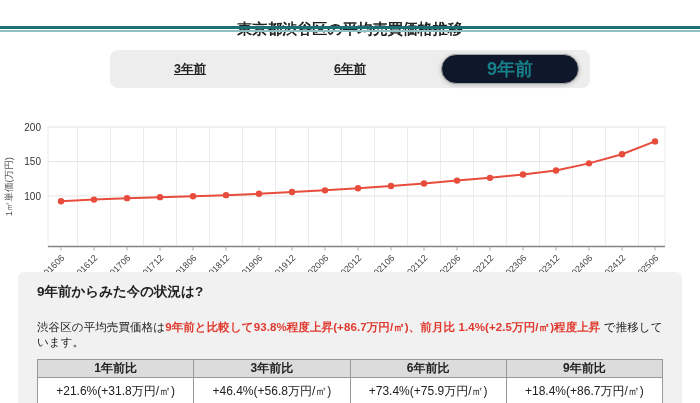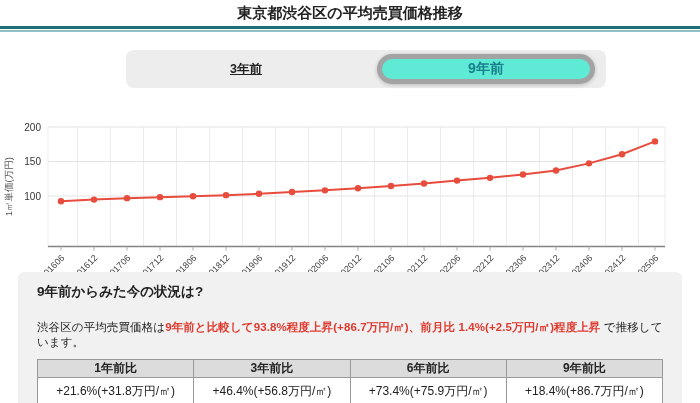--- a/index.html
+++ b/index.html
@@ -14,7 +14,7 @@
 
   
   .page-title {
-    position: absolute; top: 0; left: 0; width: 100%;
+    position: absolute; top: 16px; left: 0; width: 100%;
     text-align: center; font-size: 15px; font-weight: bold;
     line-height: 26px; color: #222;
   }

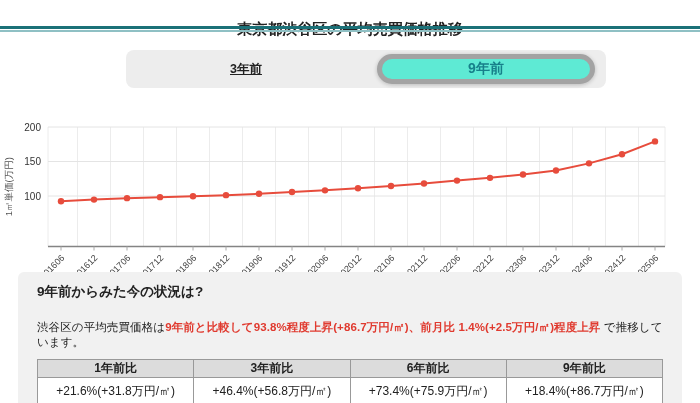--- a/index.html
+++ b/index.html
@@ -27,7 +27,7 @@
     position: absolute; top: 50px; left: 110px;
     width: 480px; height: 38px;
     background: #ededed; border-radius: 8px;
-    display: flex; align-items: center; margin-left: 16px;
+    display: flex; align-items: center;
   }
   .tab { flex: 1; display: flex; align-items: center; justify-content: center; height: 100%; cursor: pointer; }
   .tab-link {

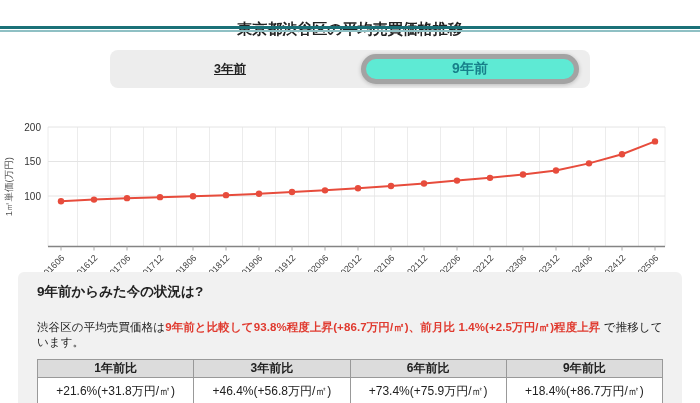--- a/index.html
+++ b/index.html
@@ -87,6 +87,9 @@
   <div class="tabbar">
     <div class="tab">
       <span class="tab-link">3年前</span>
+    </div>
+    <div class="tab">
+      <span class="tab-link">6年前</span>
     </div>
     <div class="tab">
       <span class="tab-pill">9年前</span>

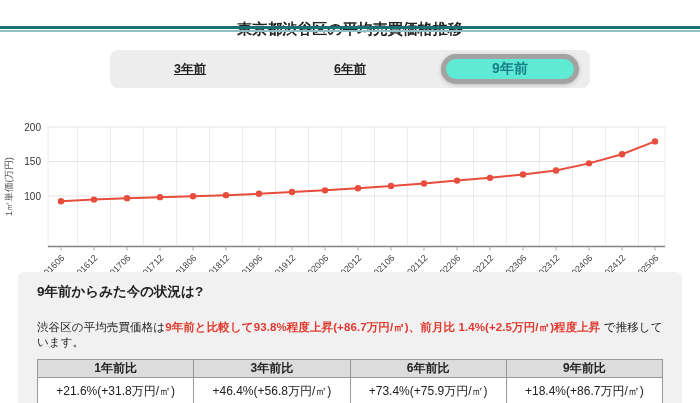--- a/index.html
+++ b/index.html
@@ -37,9 +37,9 @@
   .tab-pill {
     display: flex; align-items: center; justify-content: center;
     width: calc(100% - 22px); height: 30px; margin: 0 11px;
-    background: #5eead4; border: 5px solid #a3a3a3; border-radius: 16px;
+    background: #0f172a; border: 1px solid #a3a3a3; border-radius: 16px;
     box-shadow: 0 1px 4px rgba(0,0,0,0.22);
-    font-size: 14px; font-weight: bold; color: #17808a;
+    font-size: 18px; font-weight: bold; color: #17808a;
   }
 
   

